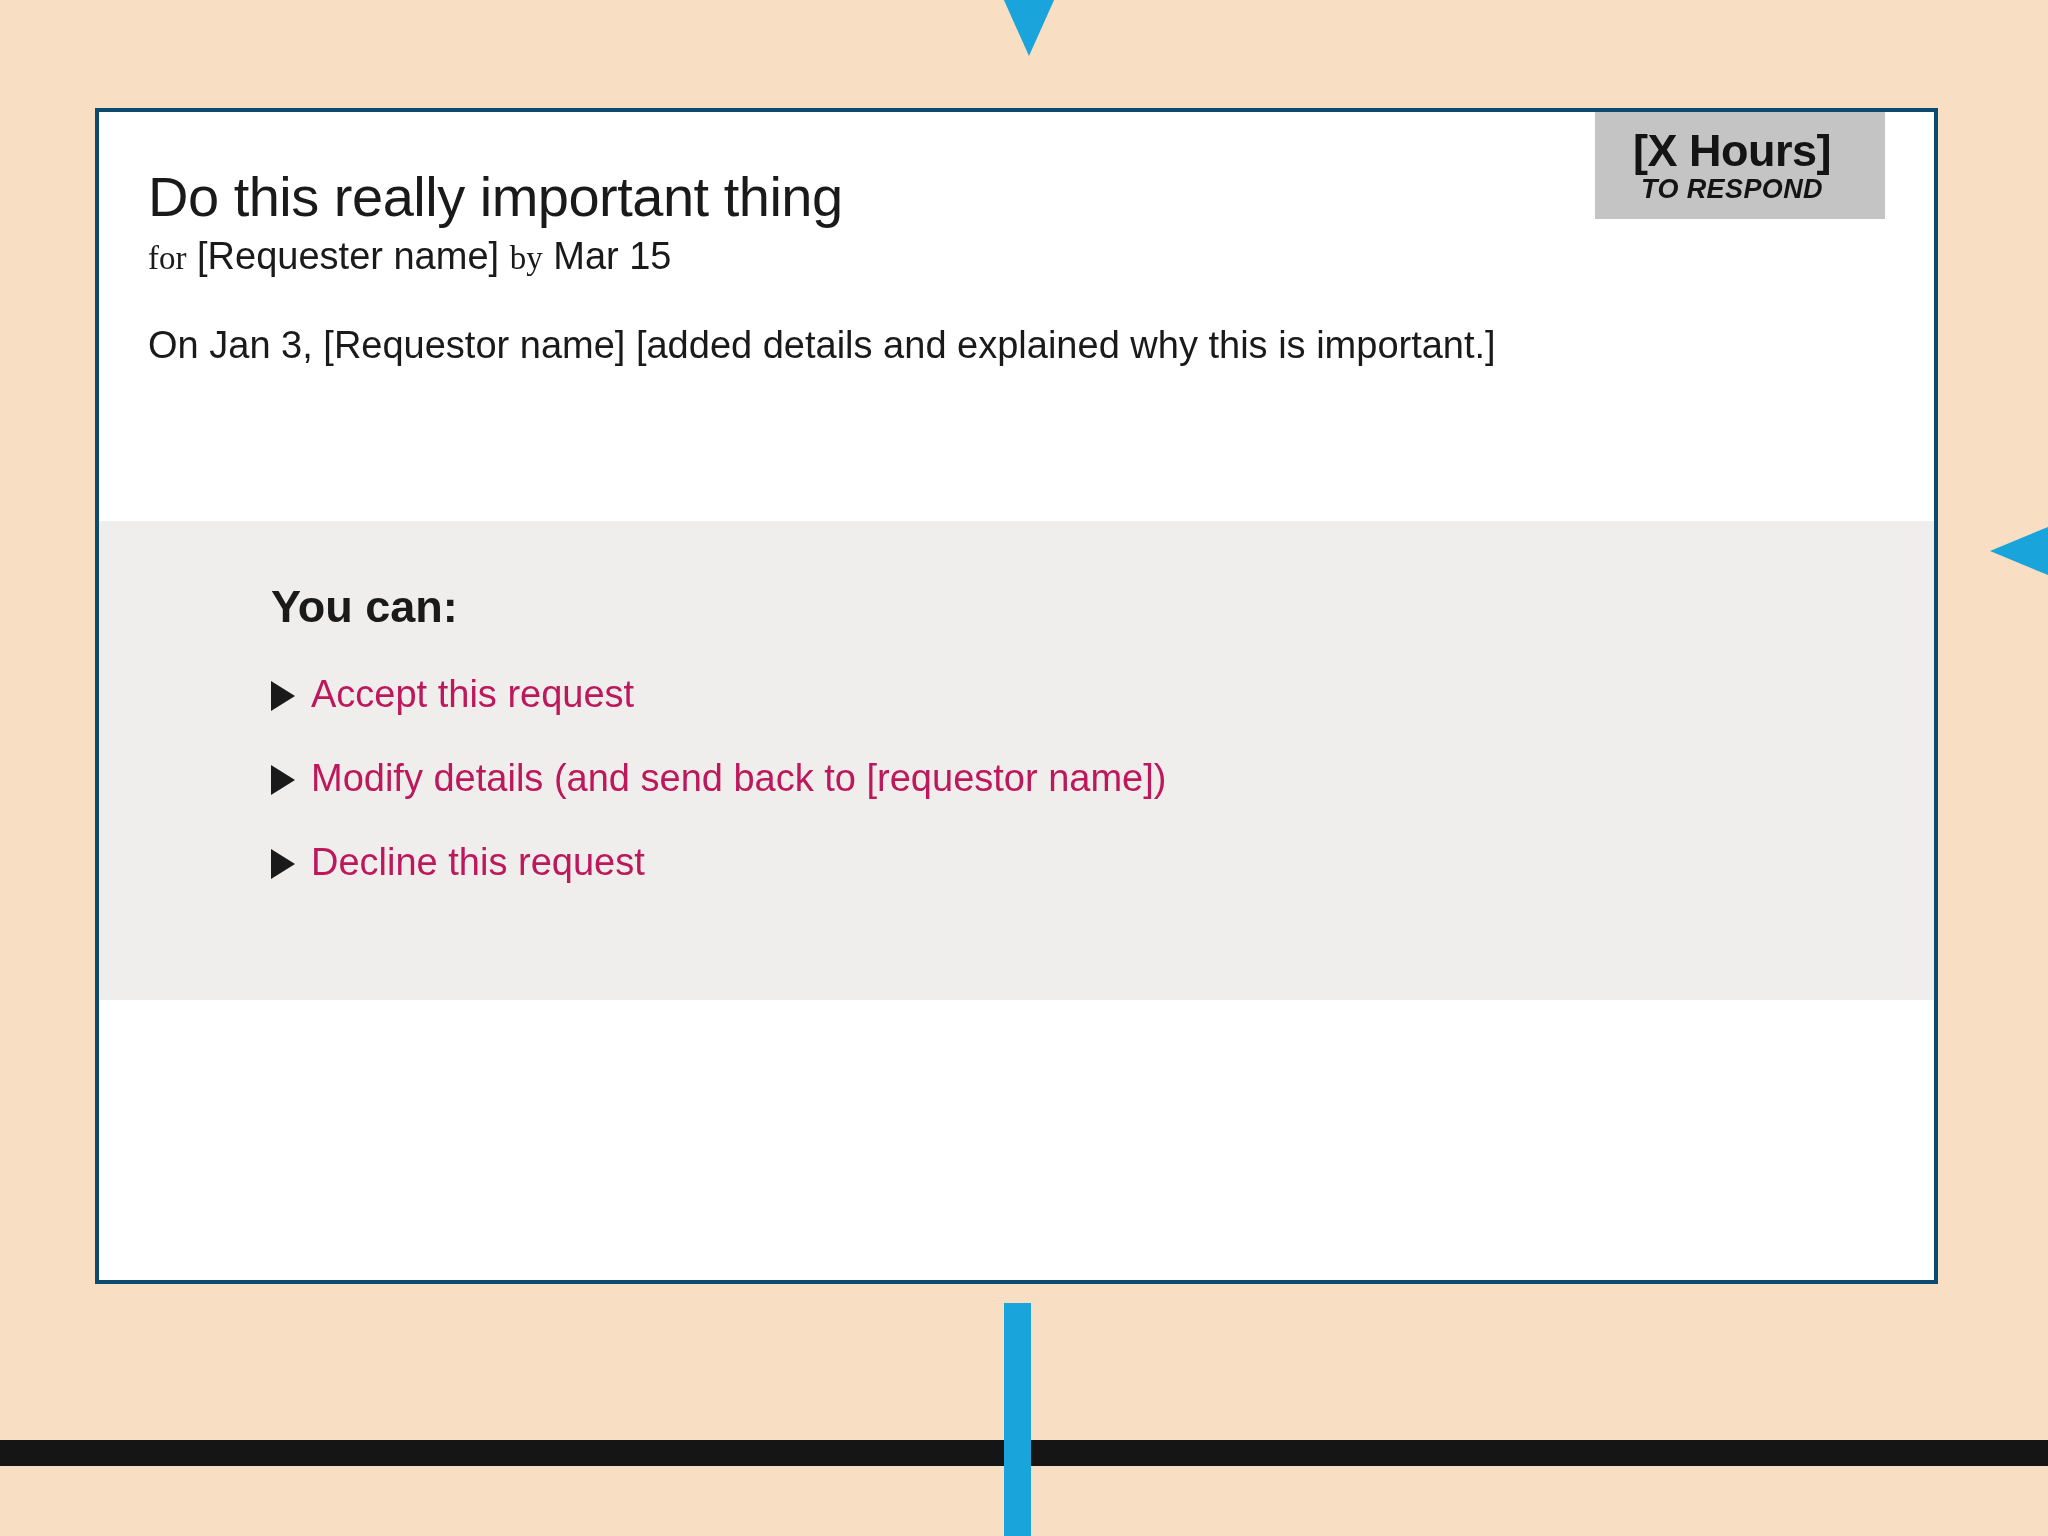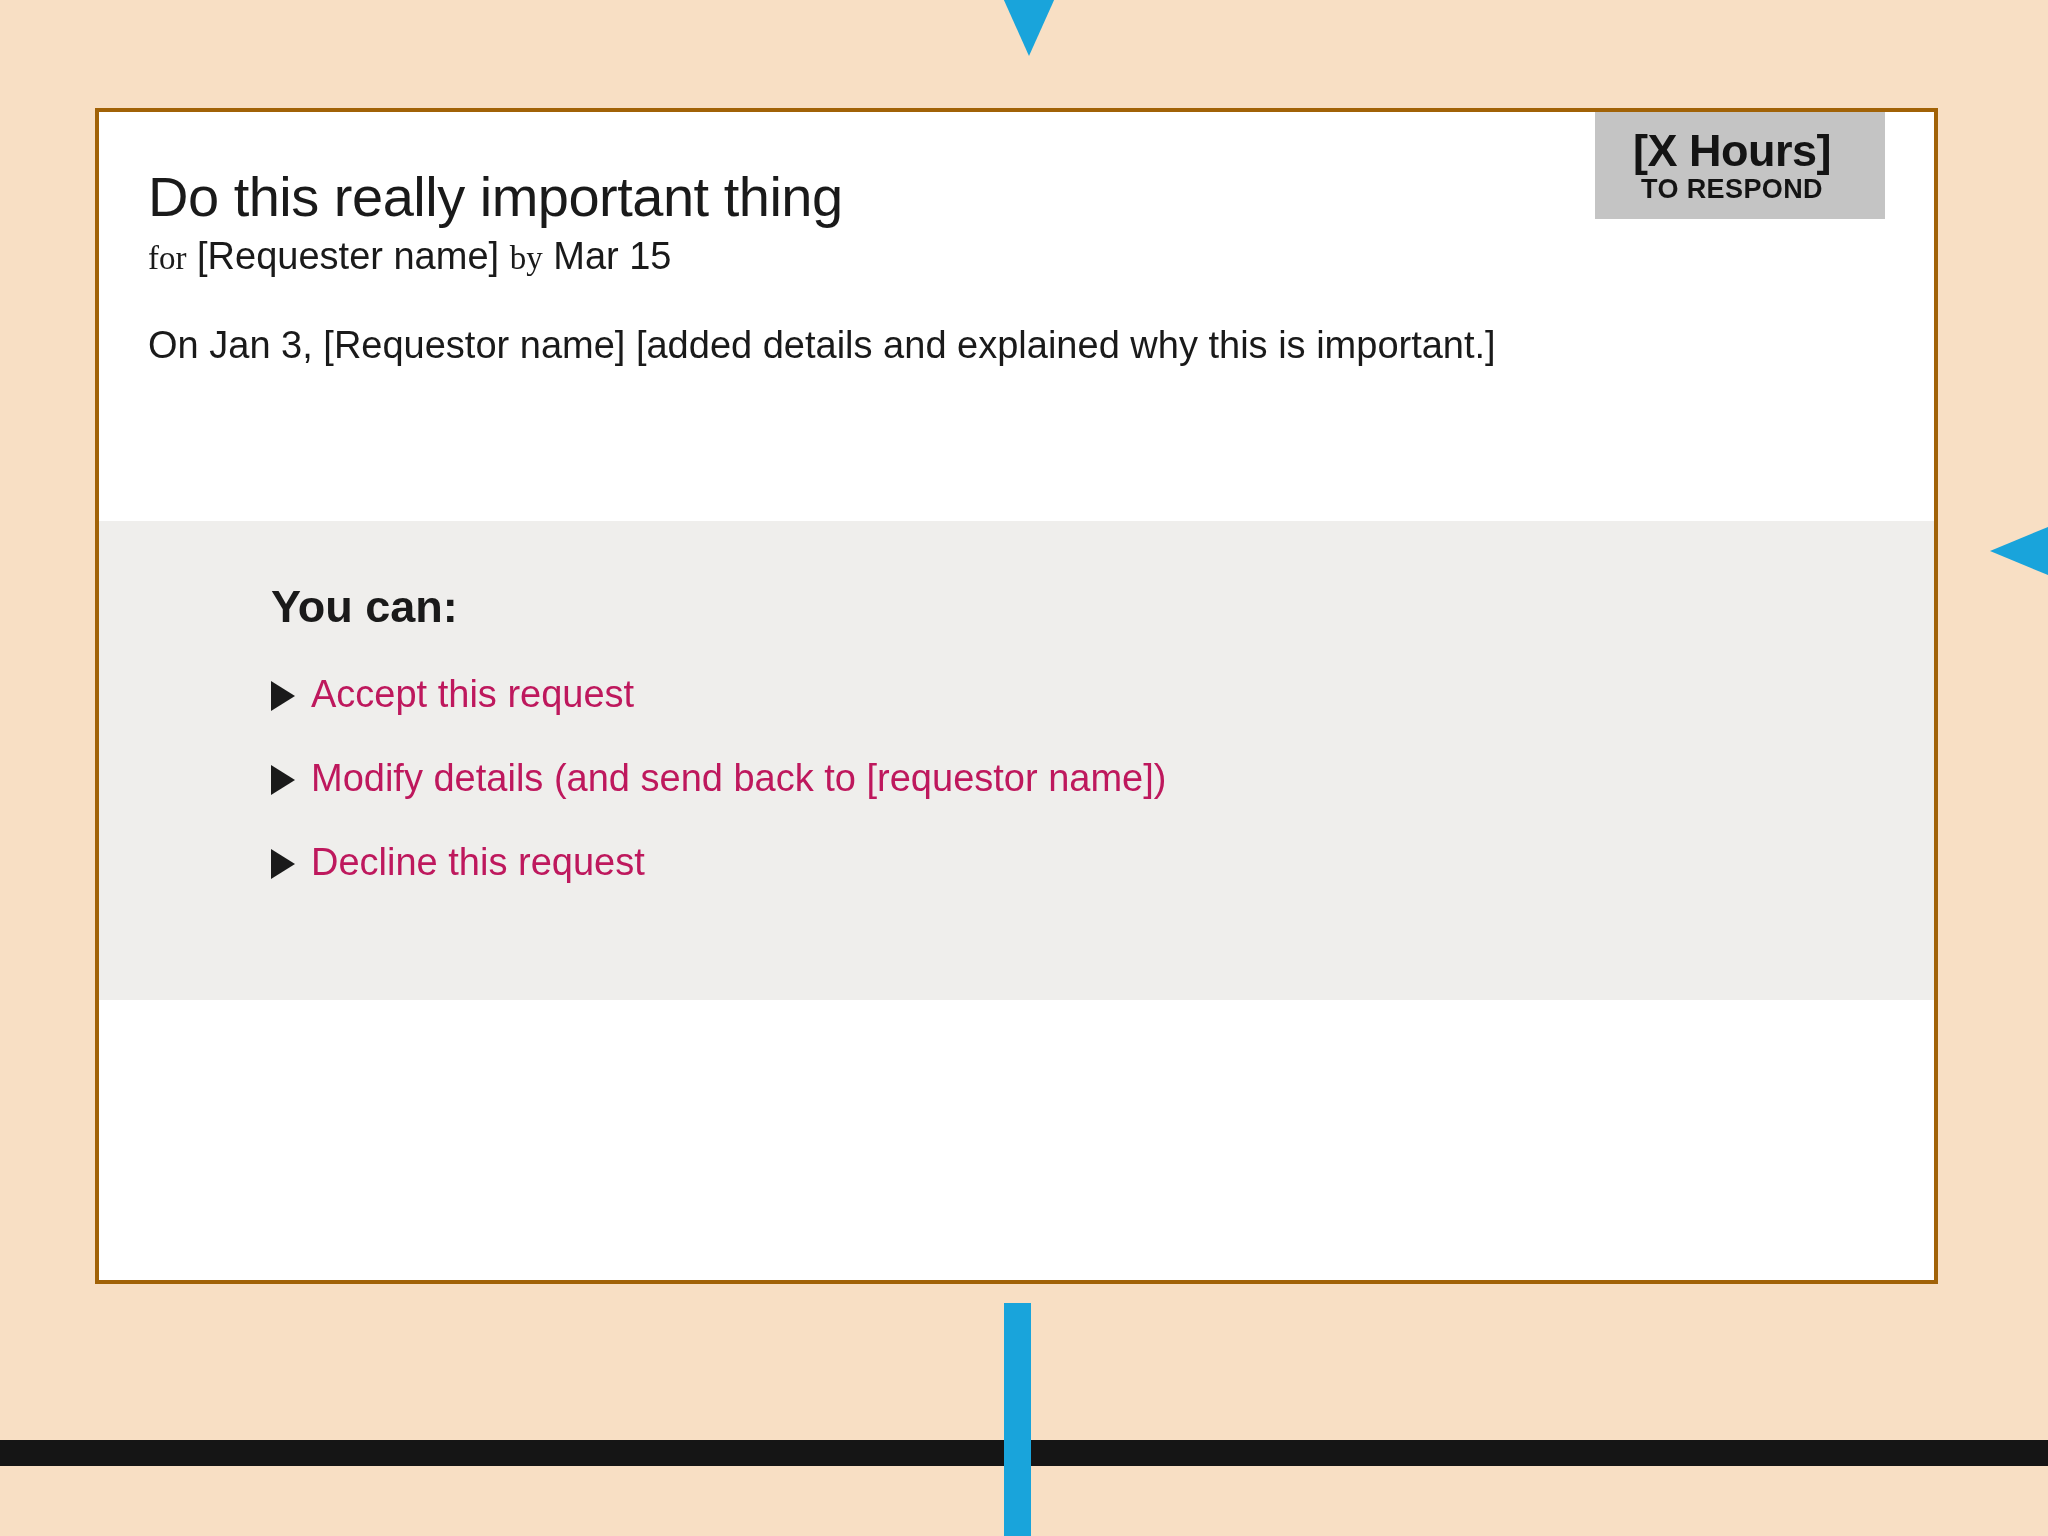--- a/index.html
+++ b/index.html
@@ -70,7 +70,7 @@
     width: 1843px;
     height: 1176px;
     background: #FFFFFF;
-    border: 4px solid #a16207;
+    border: 4px solid #0c4a6e;
     box-sizing: border-box;
   }
 

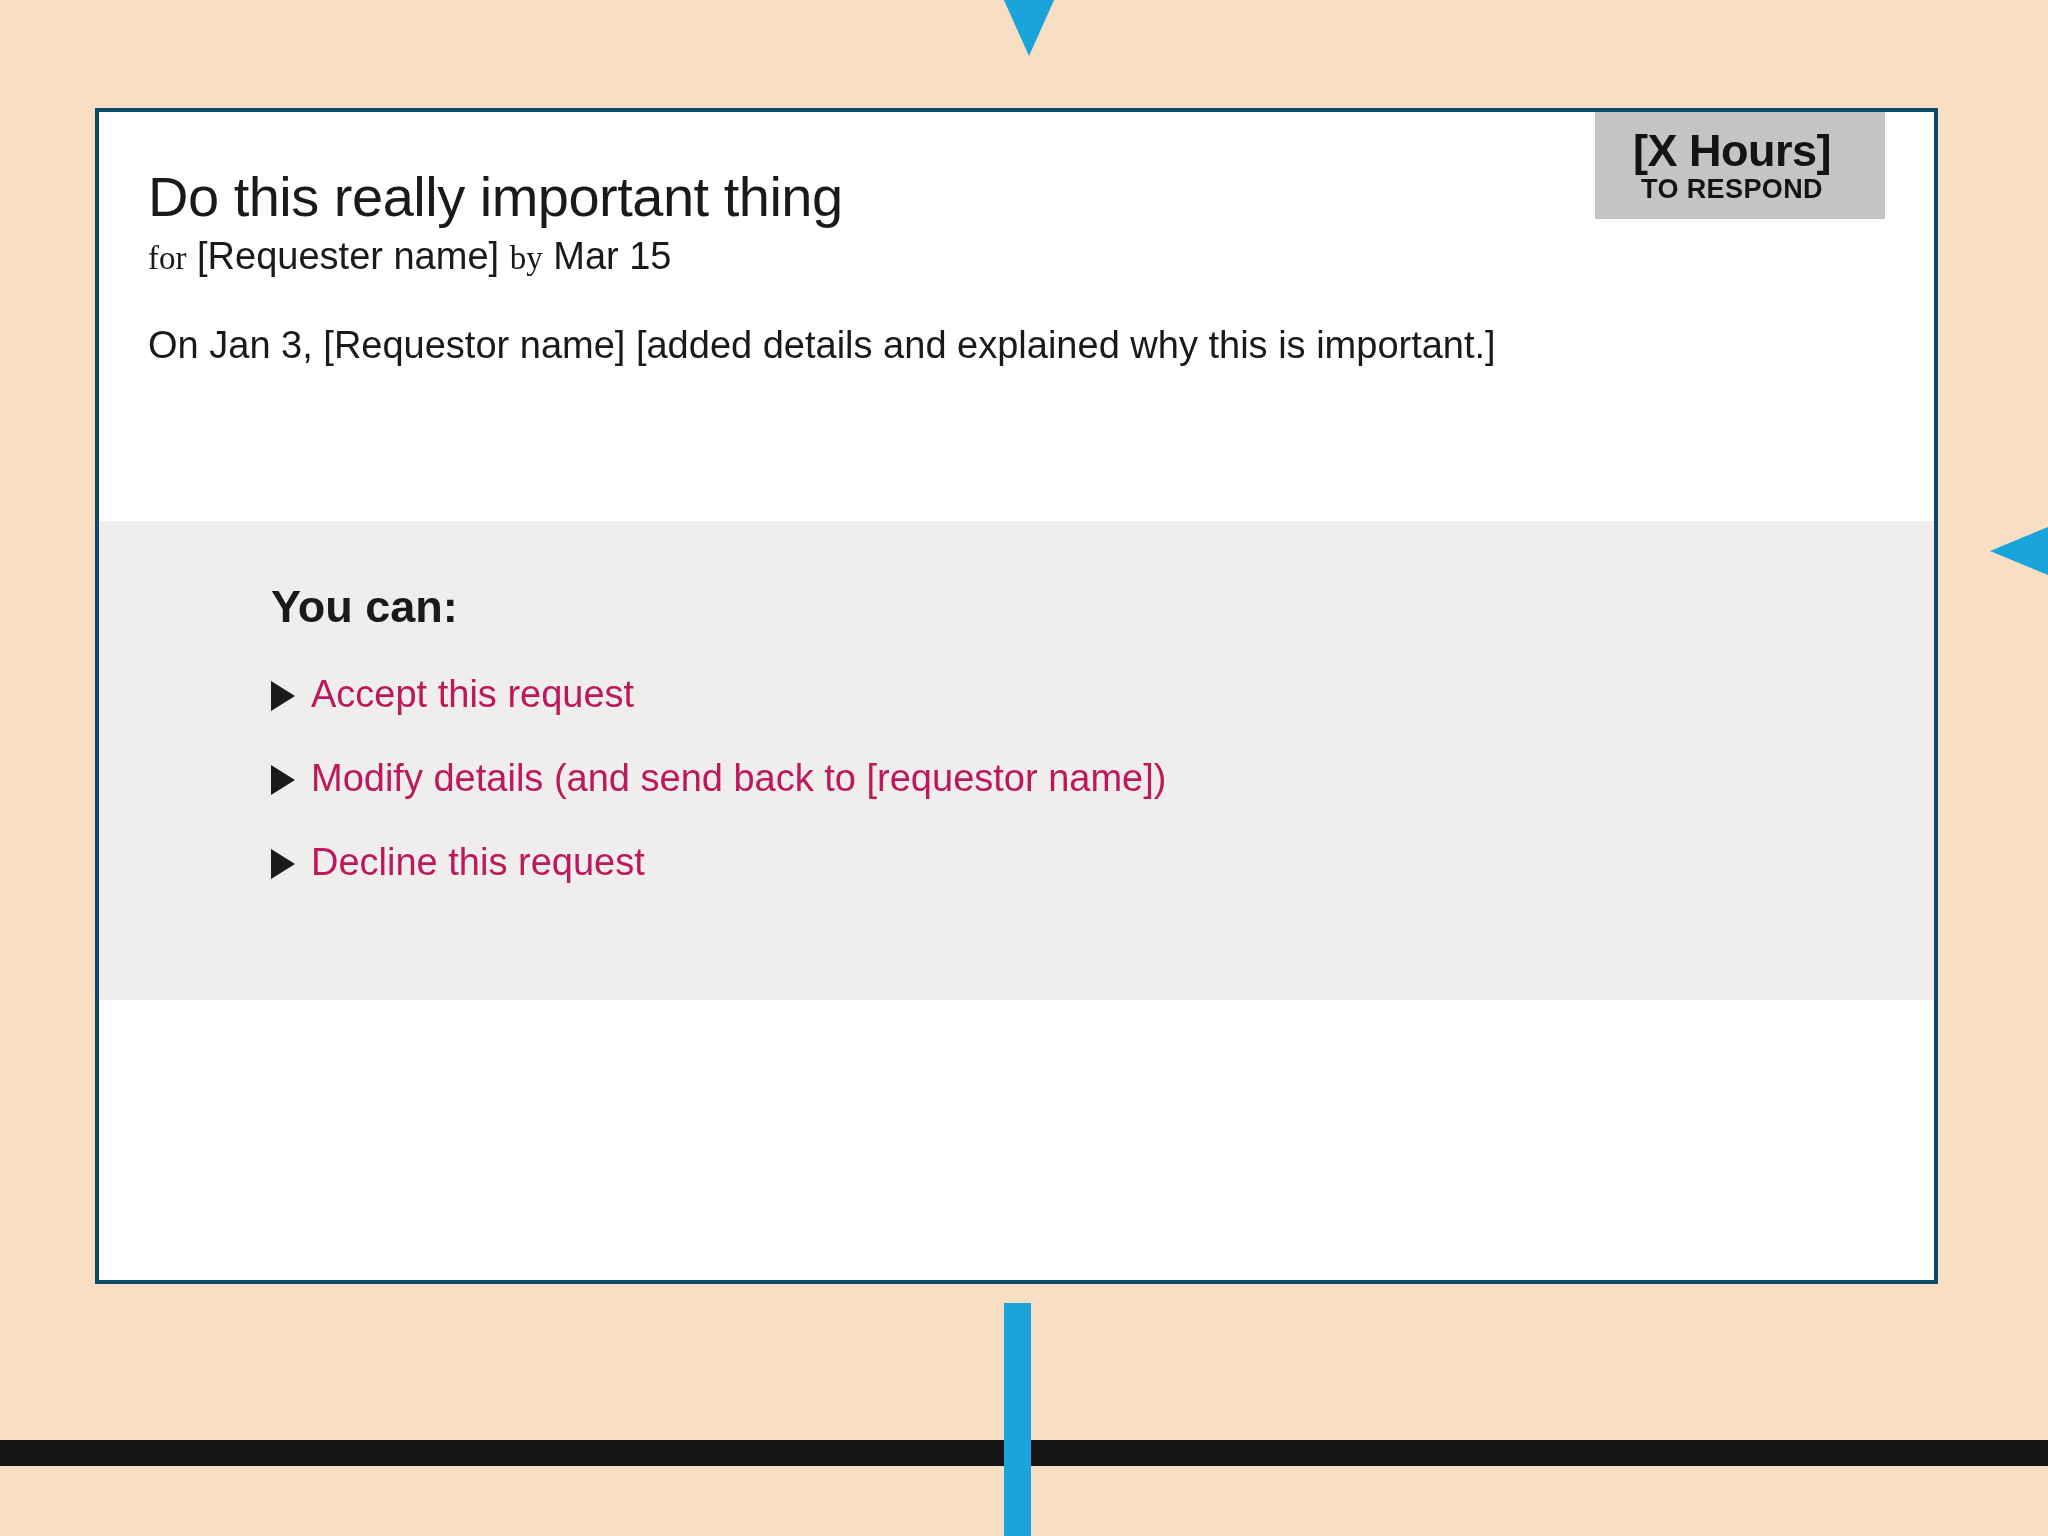--- a/index.html
+++ b/index.html
@@ -132,6 +132,7 @@
     letter-spacing: 0.4px;
     margin-top: 2px;
     white-space: nowrap;
+    font-style: italic;
   }
 
   .body-text {

